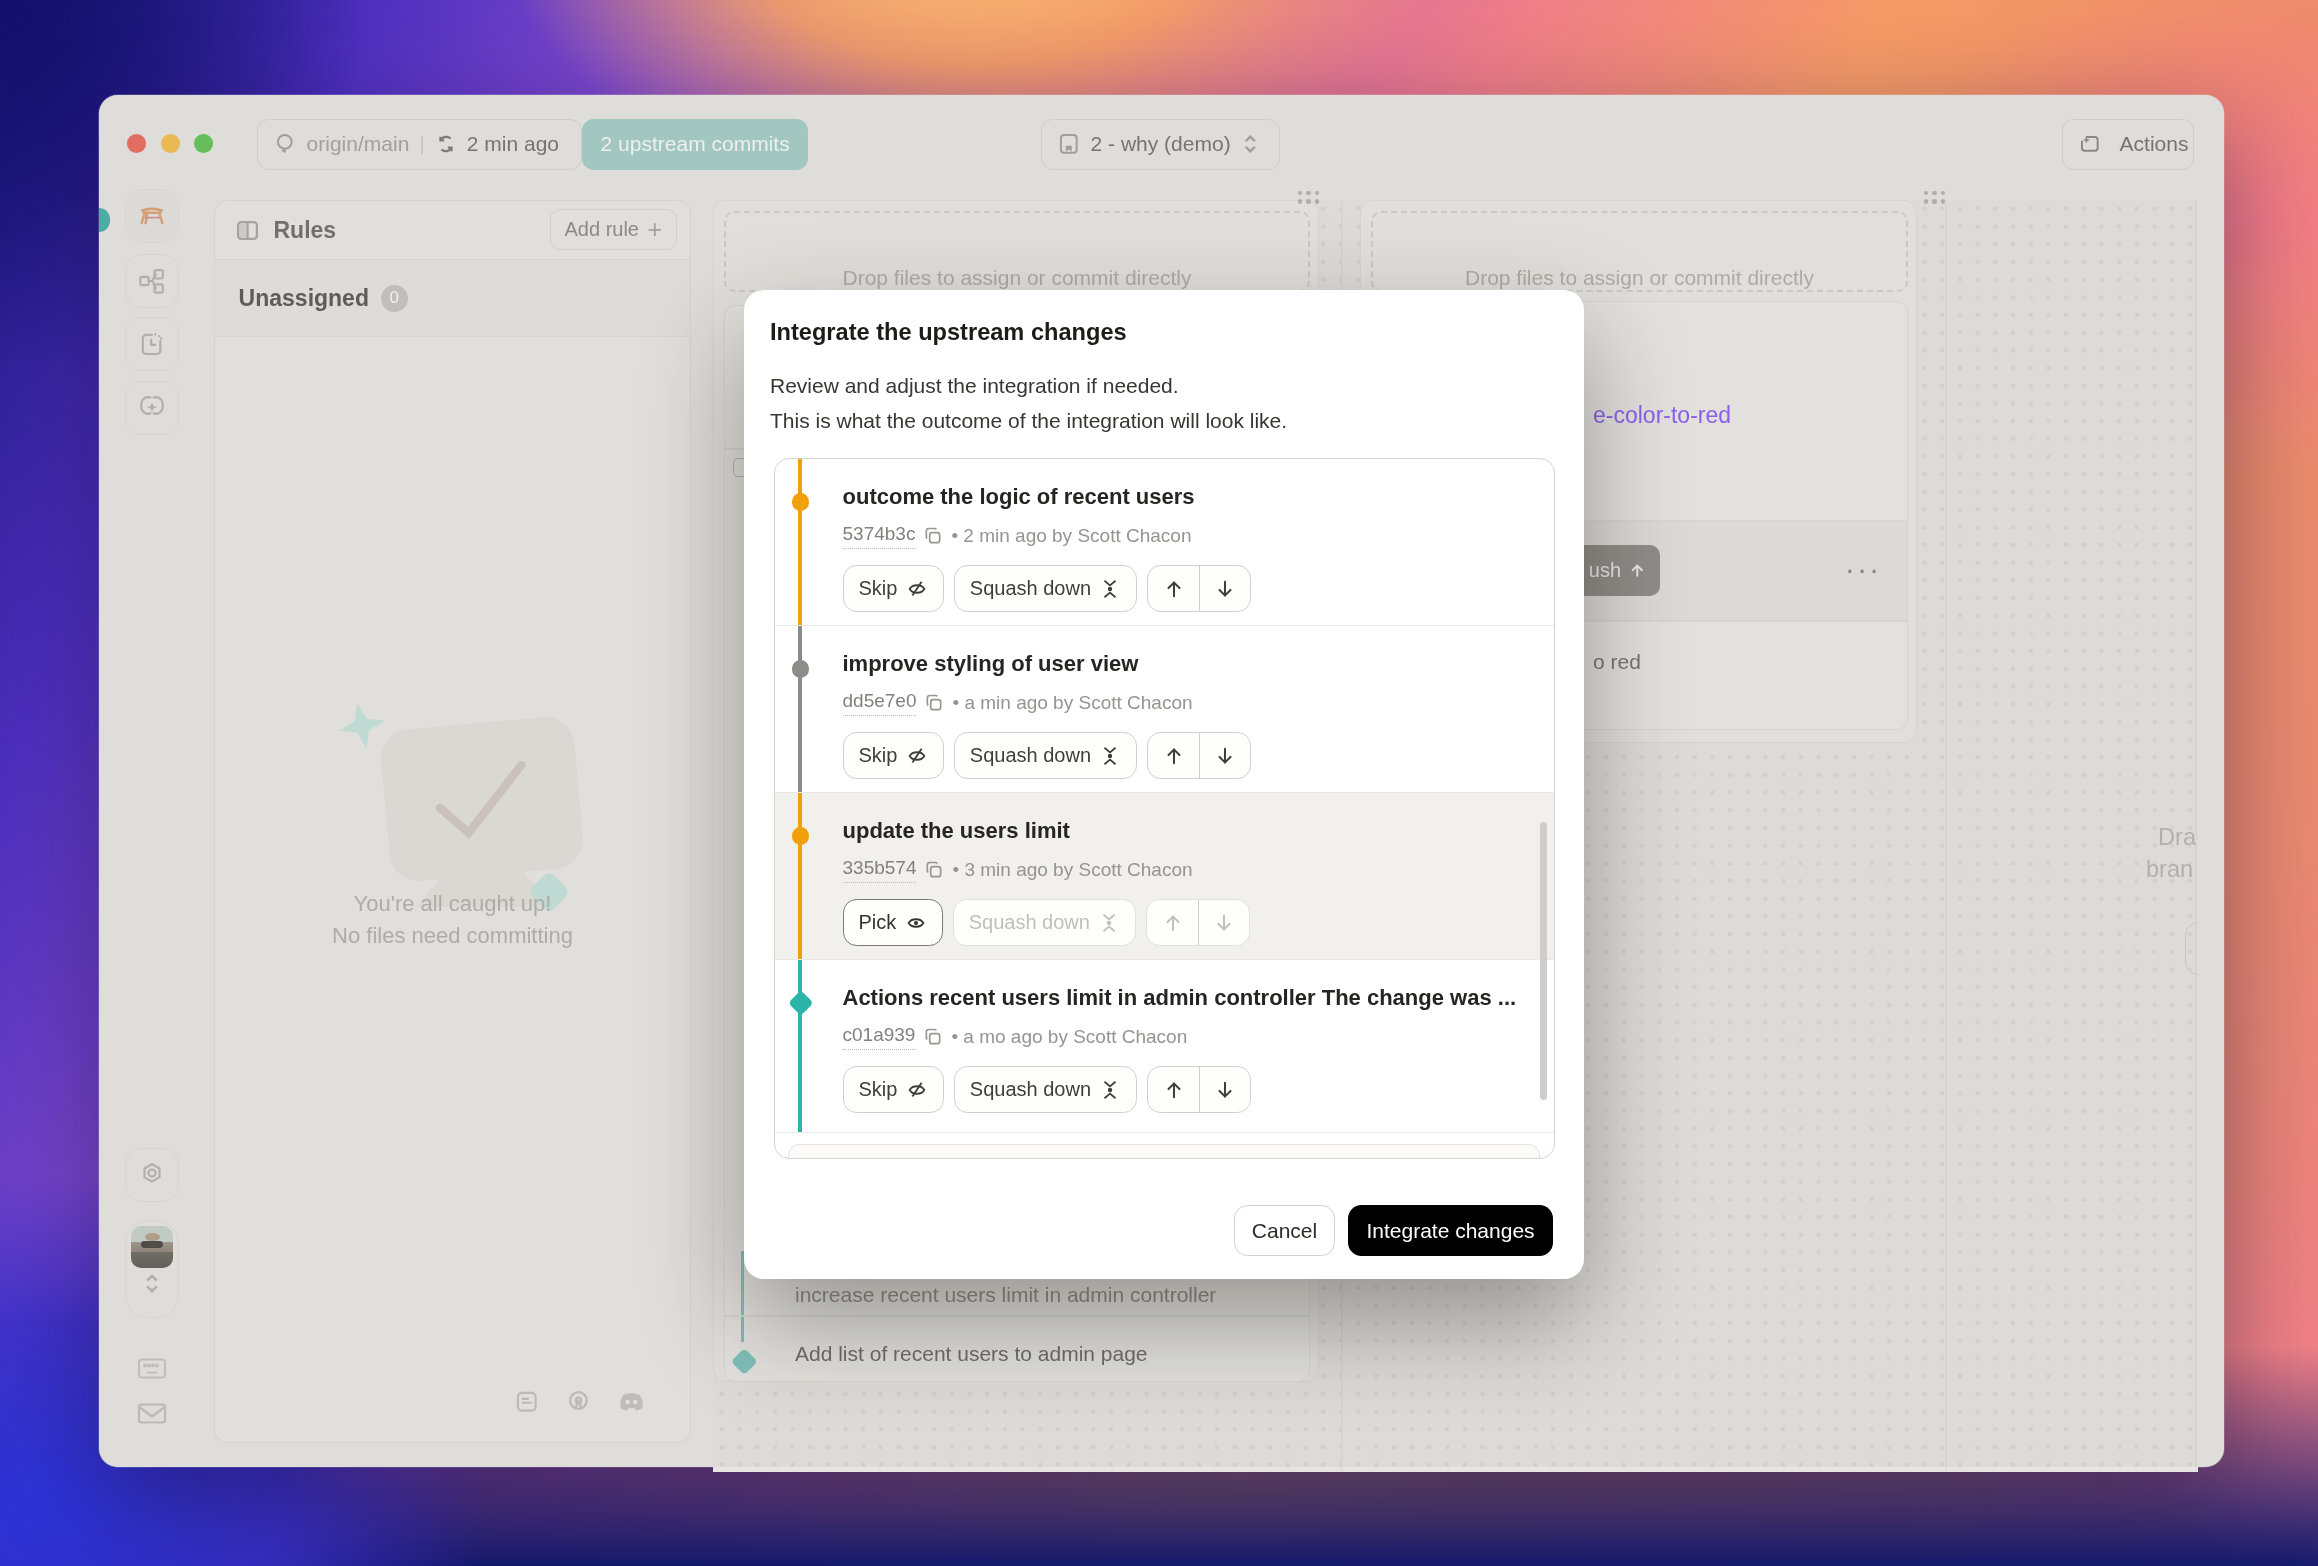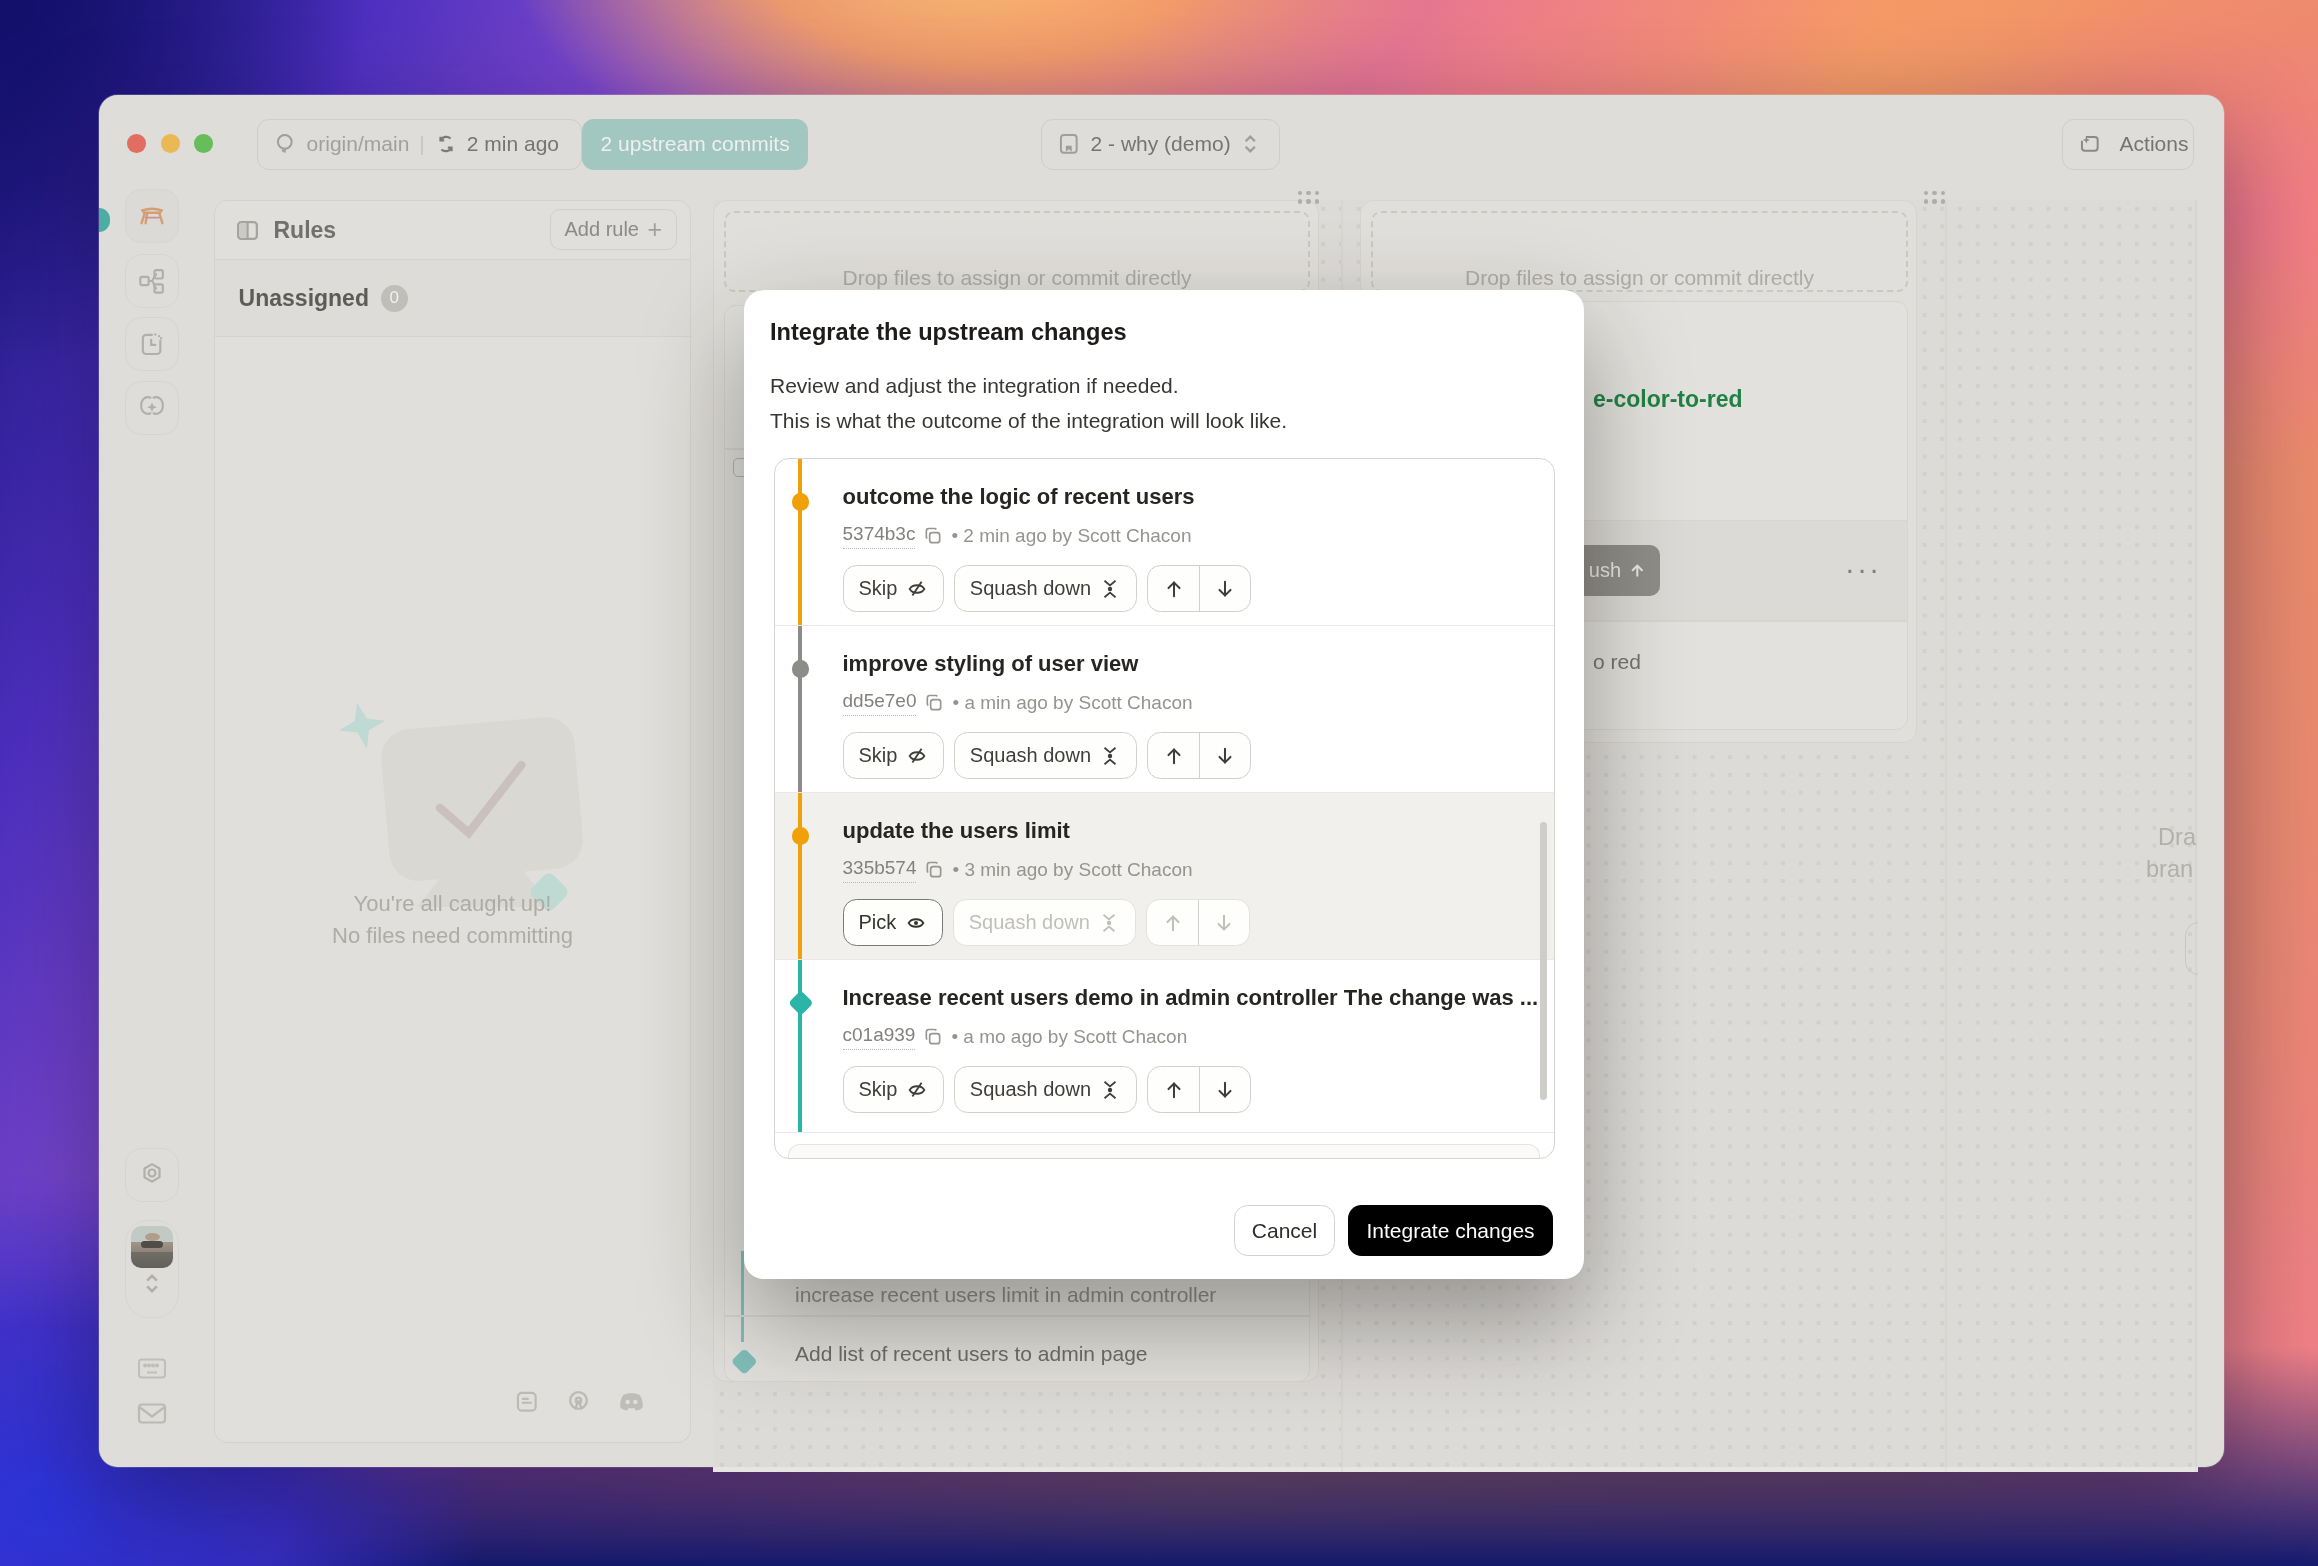--- a/index.html
+++ b/index.html
@@ -290,7 +290,7 @@
         <span>Drop files to assign or commit directly</span>
       </div>
       <div class="branchcard" style="left:10px;top:100px;width:537px;height:429px;">
-        <div style="position:absolute;left:221px;top:84px;font-size:23px;font-weight:700;color:#15803d;white-space:nowrap;">e-color-to-red</div>
+        <div style="position:absolute;left:221px;top:100px;font-size:23px;font-weight:400;color:#8b5cf6;white-space:nowrap;">e-color-to-red</div>
         <div class="hdivider" style="top:218px;"></div>
         <div style="position:absolute;left:0;top:219px;width:537px;height:99px;background:#e6e4e0;">
           <div style="position:absolute;left:182px;top:23.6px;width:106px;height:51px;background:#908e8a;border-radius:10px;display:flex;align-items:center;justify-content:flex-end;gap:6.8px;padding:0 13.5px;box-sizing:border-box;color:#f4f3f1;font-size:20px;">

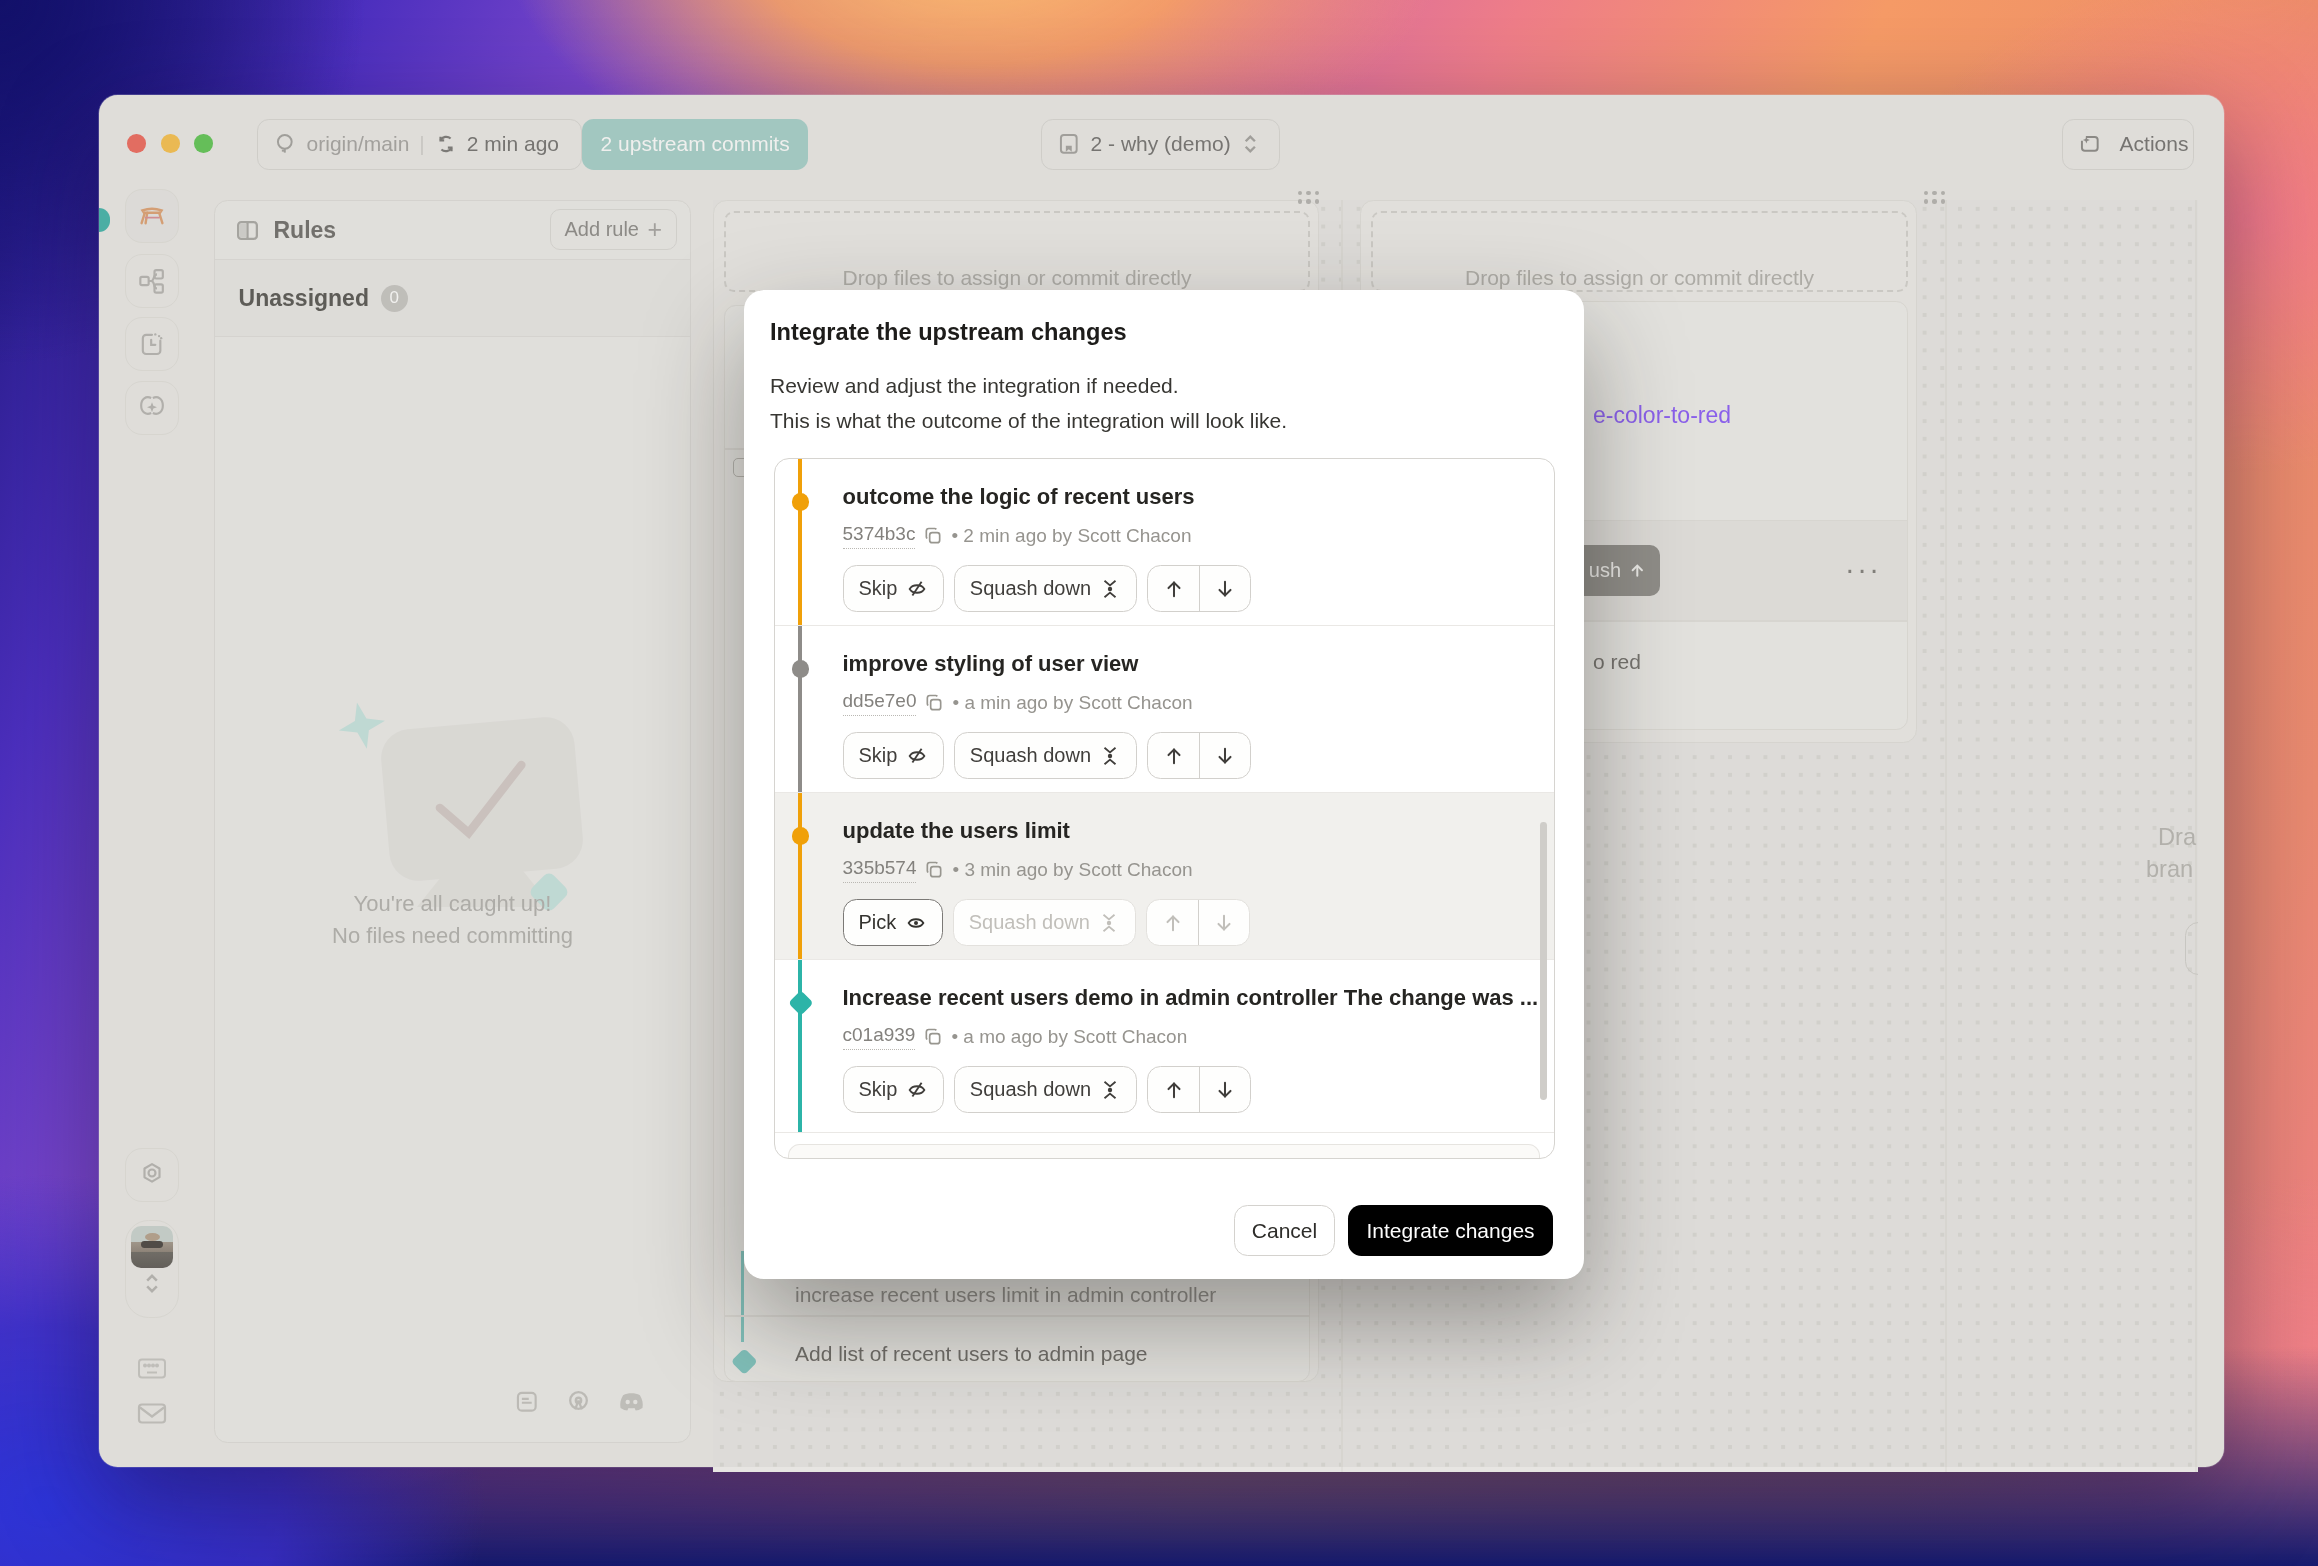--- a/index.html
+++ b/index.html
@@ -476,7 +476,7 @@
       <div class="crow r4" style="--line:#2cb4a8;height:173px;">
         <div class="rail"></div>
           <div class="cdot"></div>
-        <div class="ctitle">Increase recent users demo in admin controller The change was ...</div>
+        <div class="ctitle">Actions recent users limit in admin controller The change was ...</div>
         <div class="cmeta">
             <span class="hash">c01a939</span>
           <svg width="20" height="20" viewBox="0 0 24 24" fill="none" stroke="#98968f" stroke-width="2">

